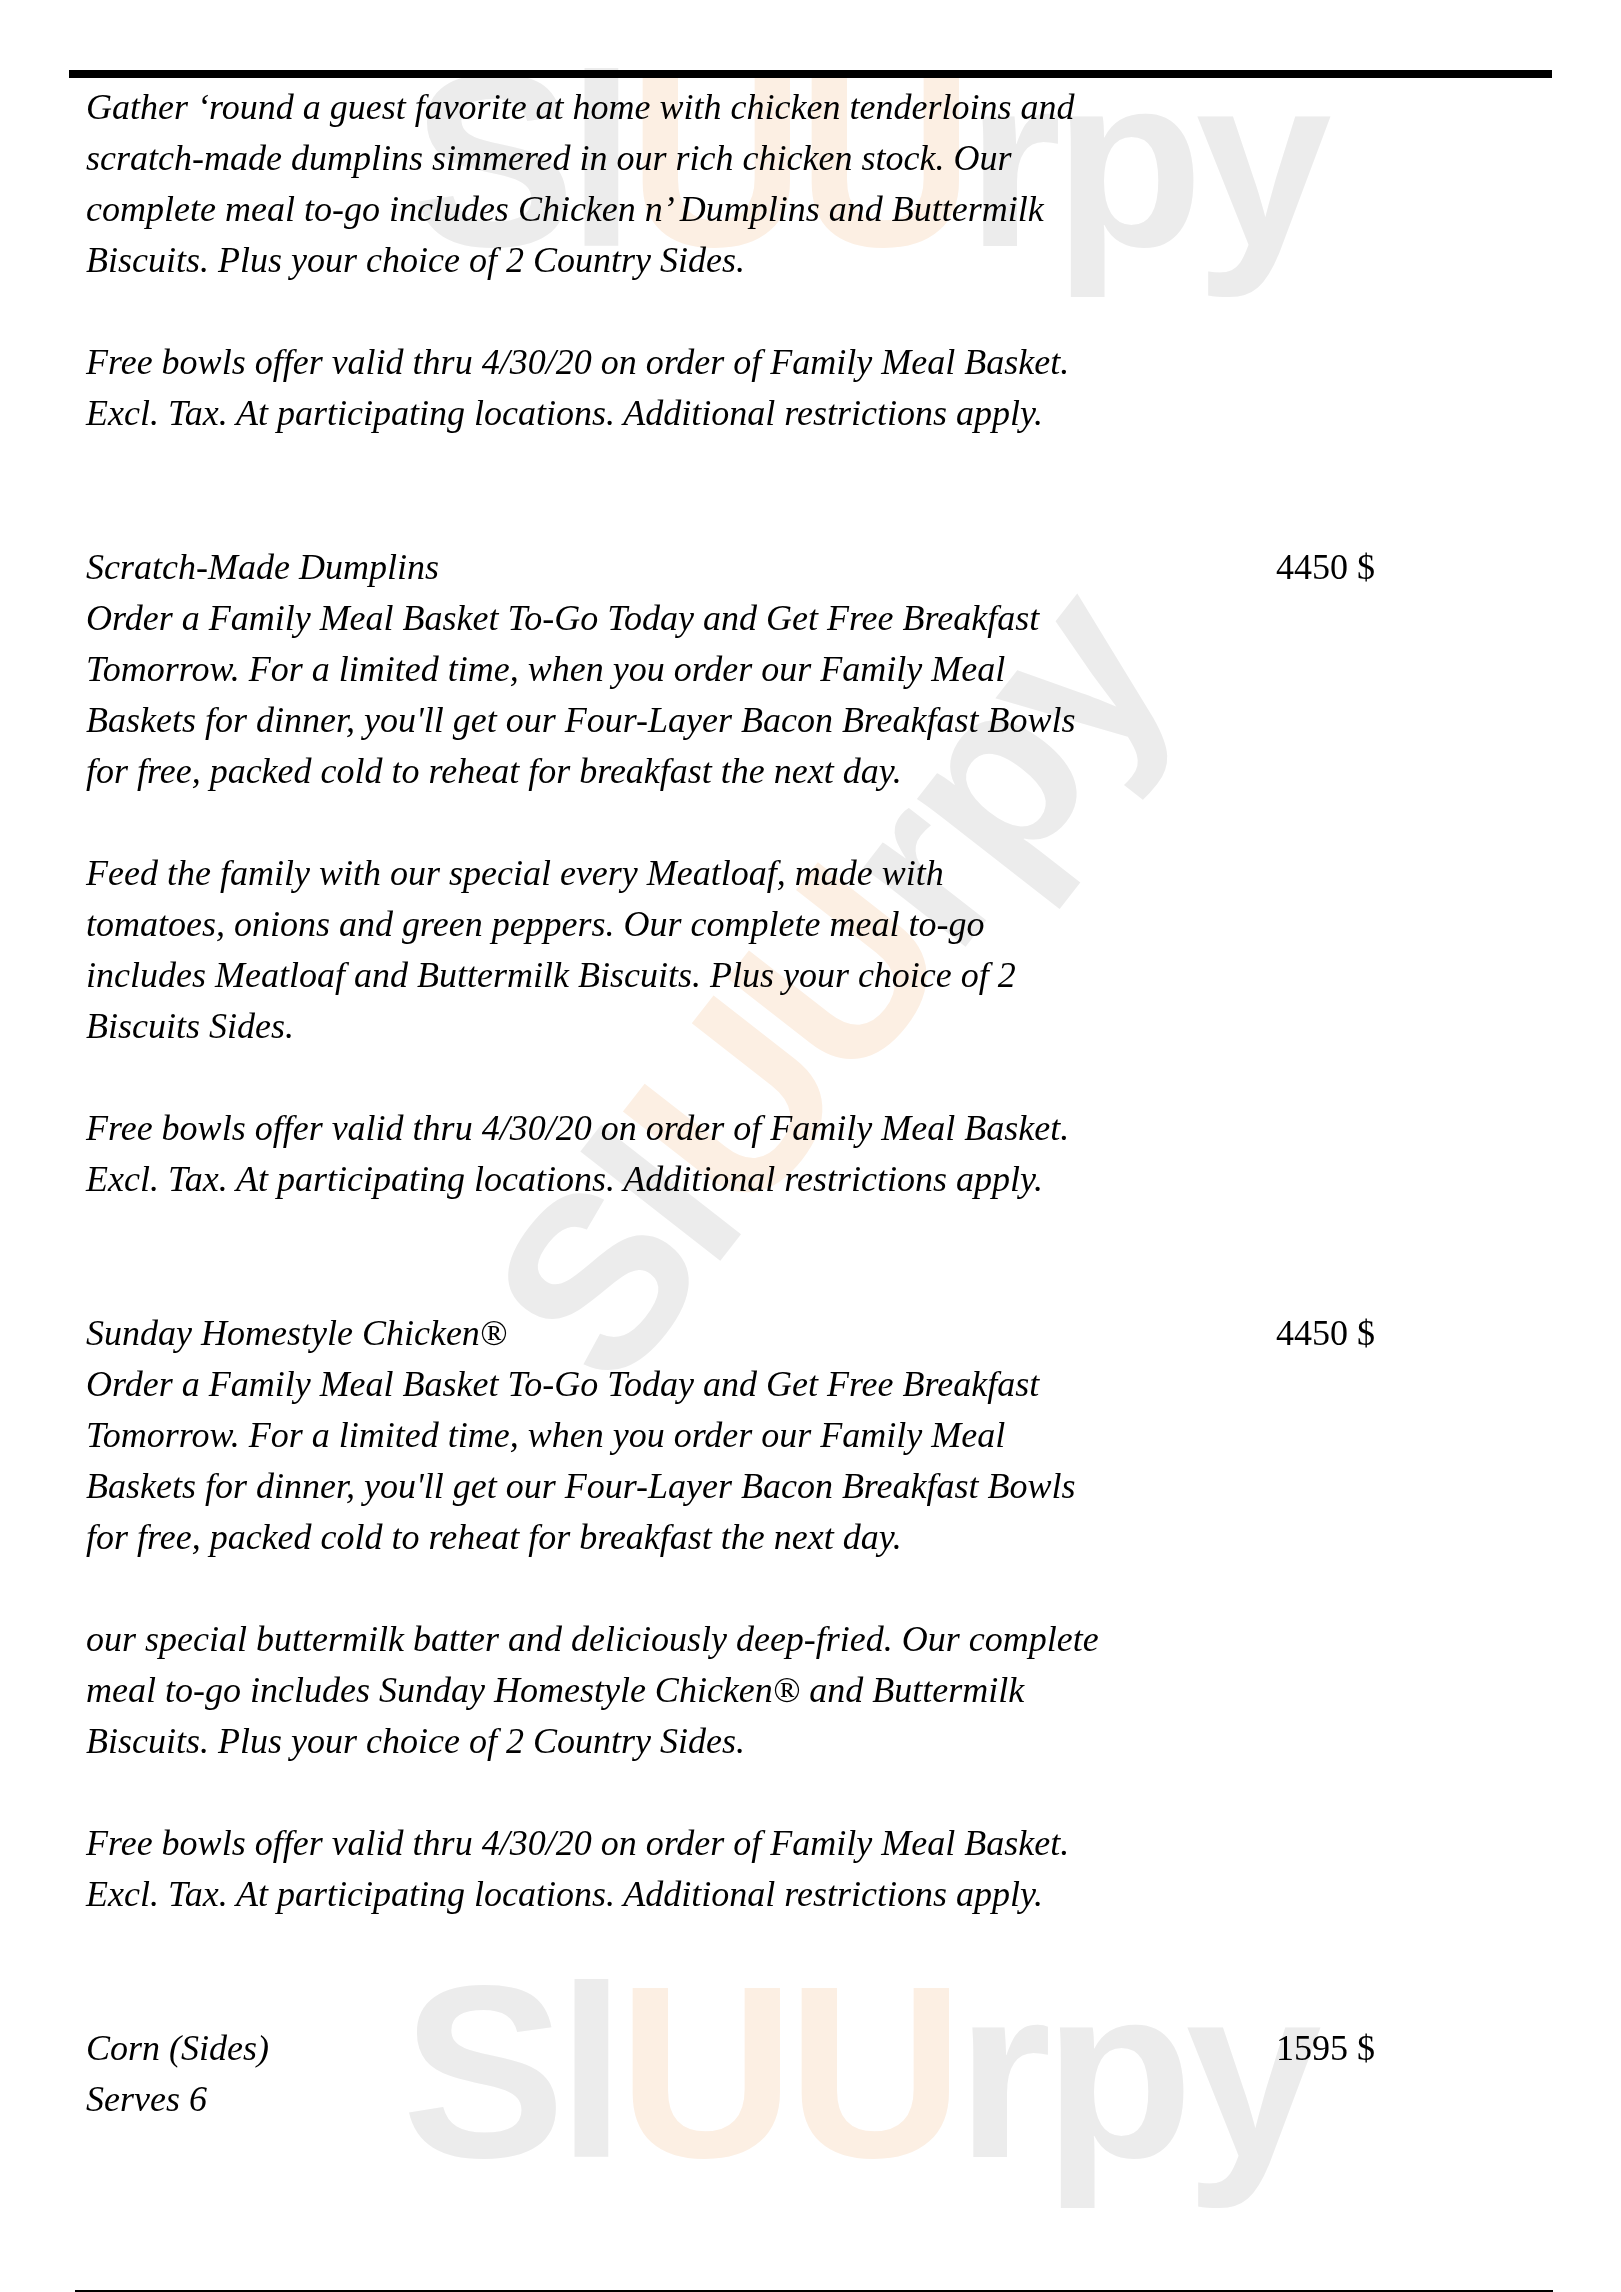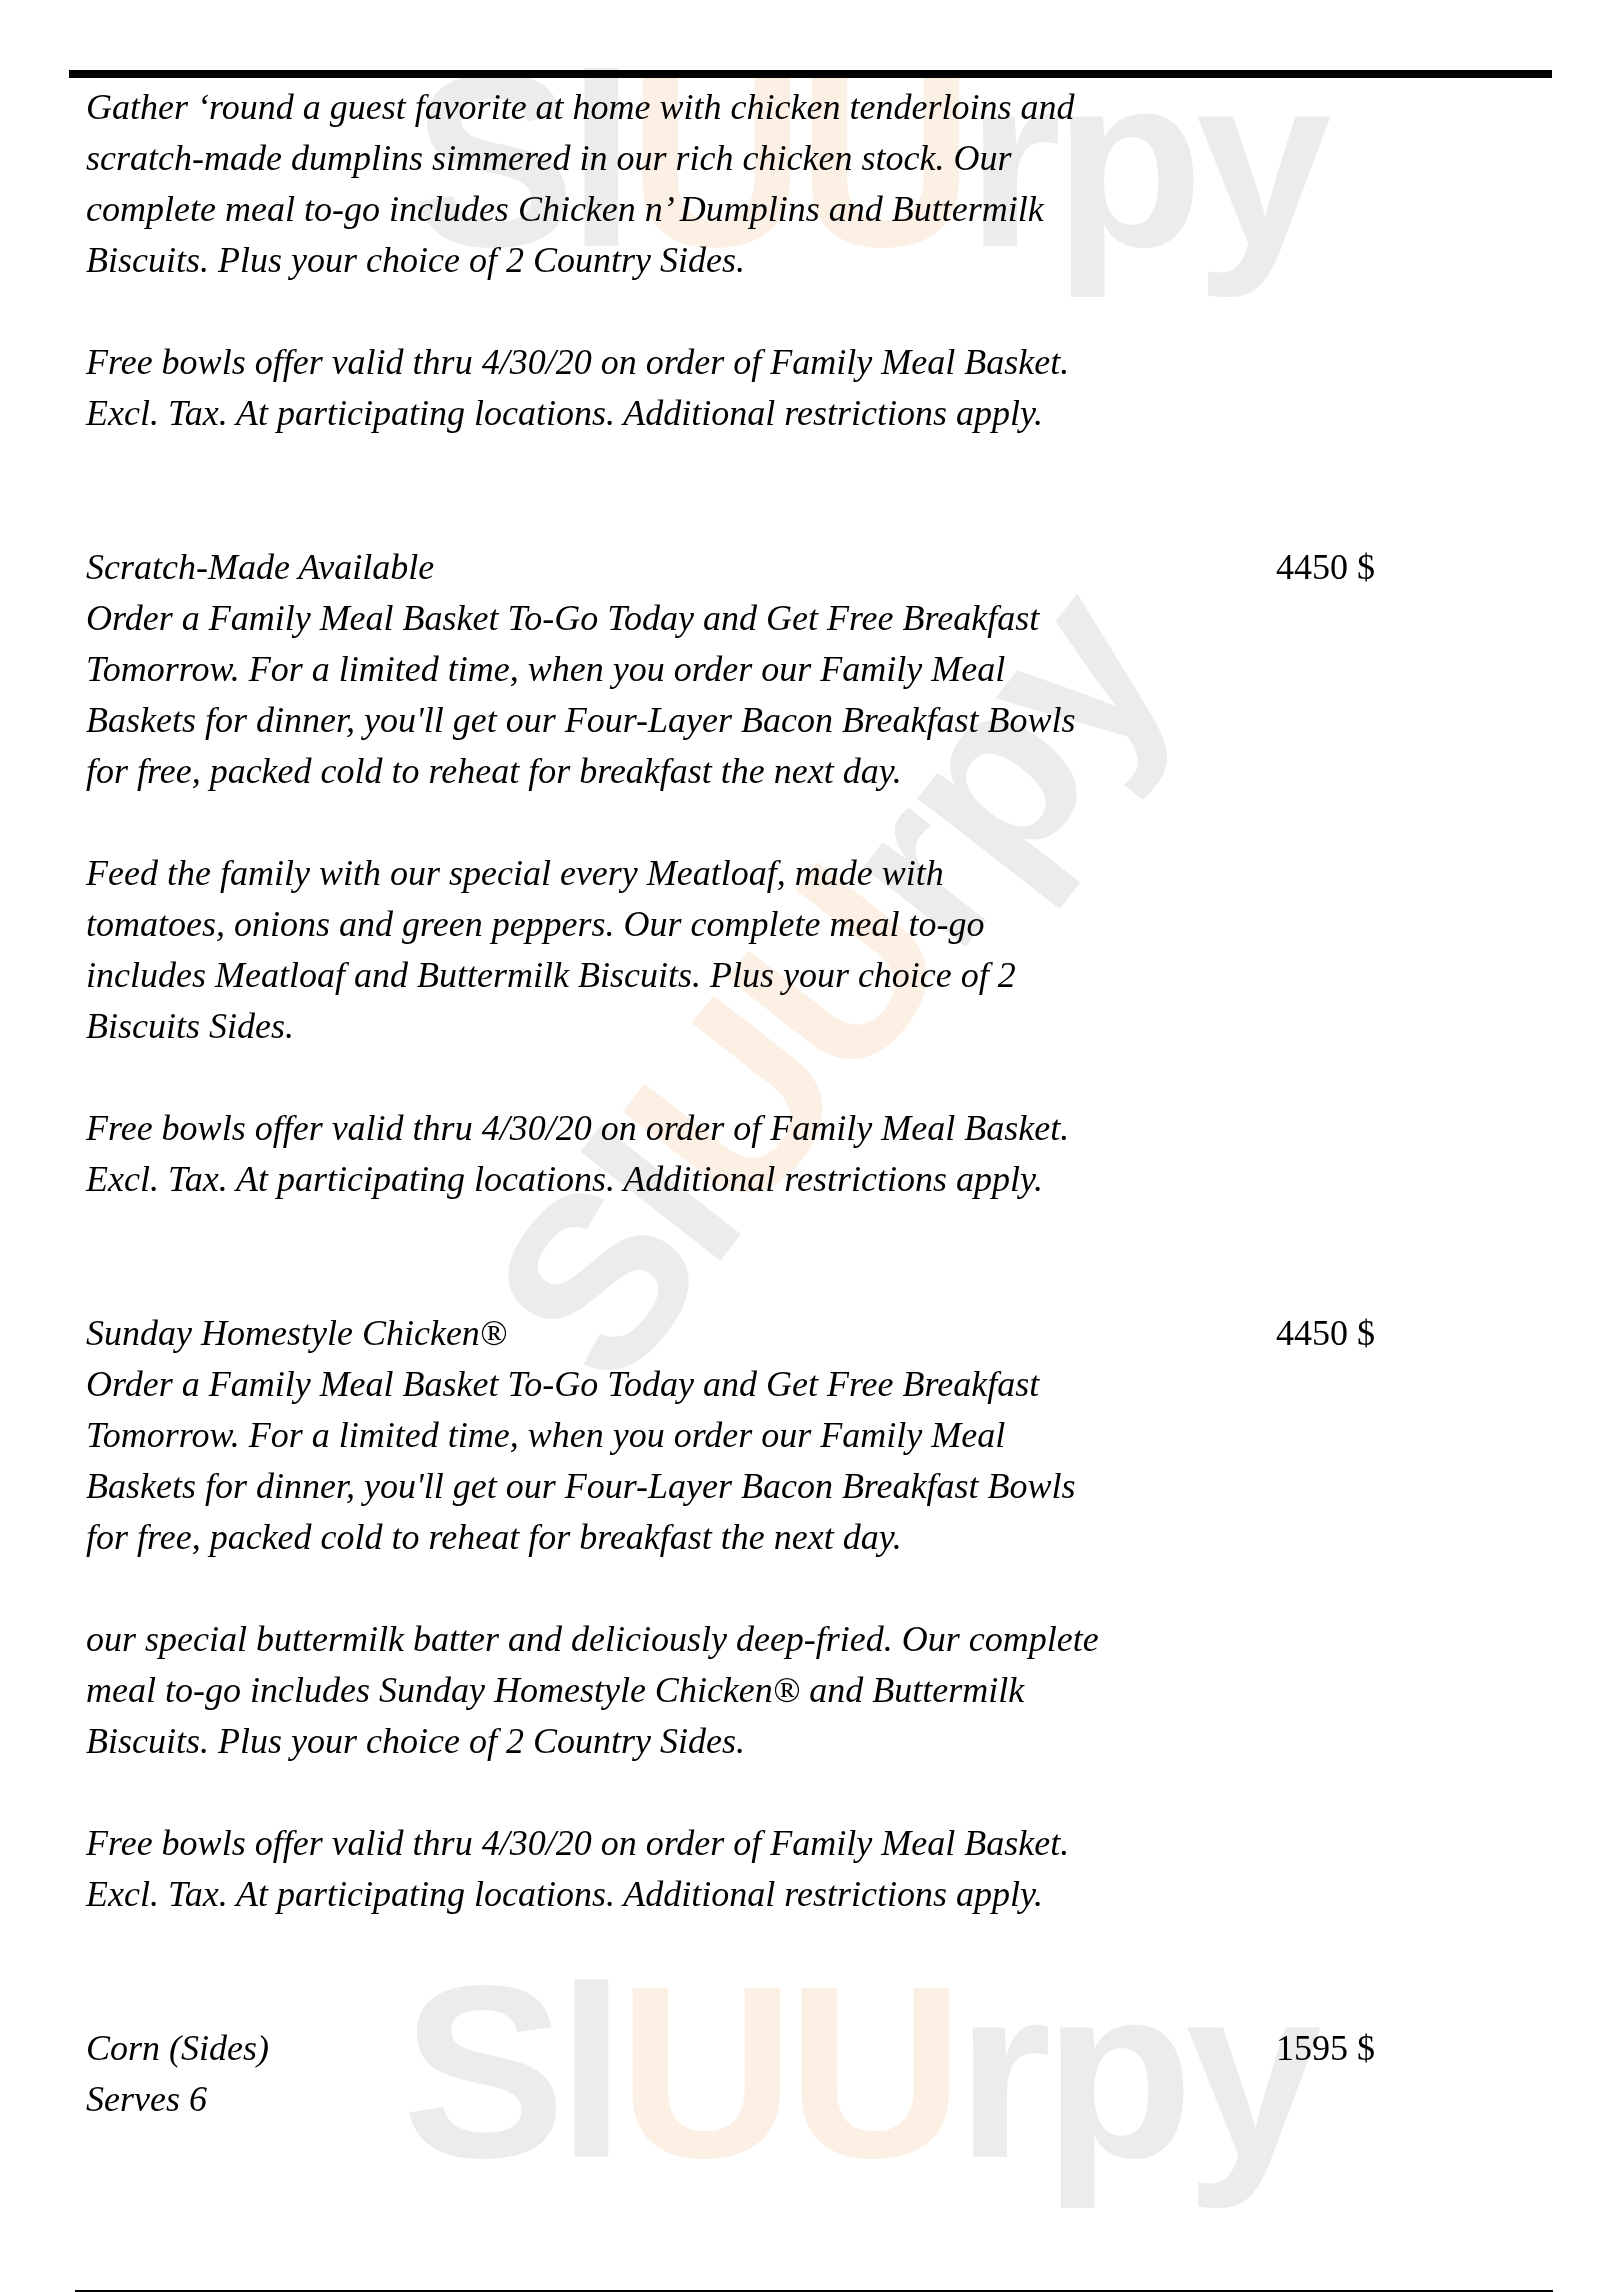--- a/index.html
+++ b/index.html
@@ -53,7 +53,7 @@
   <span class="gap2"></span>
 
   <div class="item">
-    <span class="line">Scratch-Made Available</span>
+    <span class="line">Scratch-Made Dumplins</span>
     <span class="price">4450 $</span>
     <span class="line">Order a Family Meal Basket To-Go Today and Get Free Breakfast</span>
     <span class="line">Tomorrow. For a limited time, when you order our Family Meal</span>

